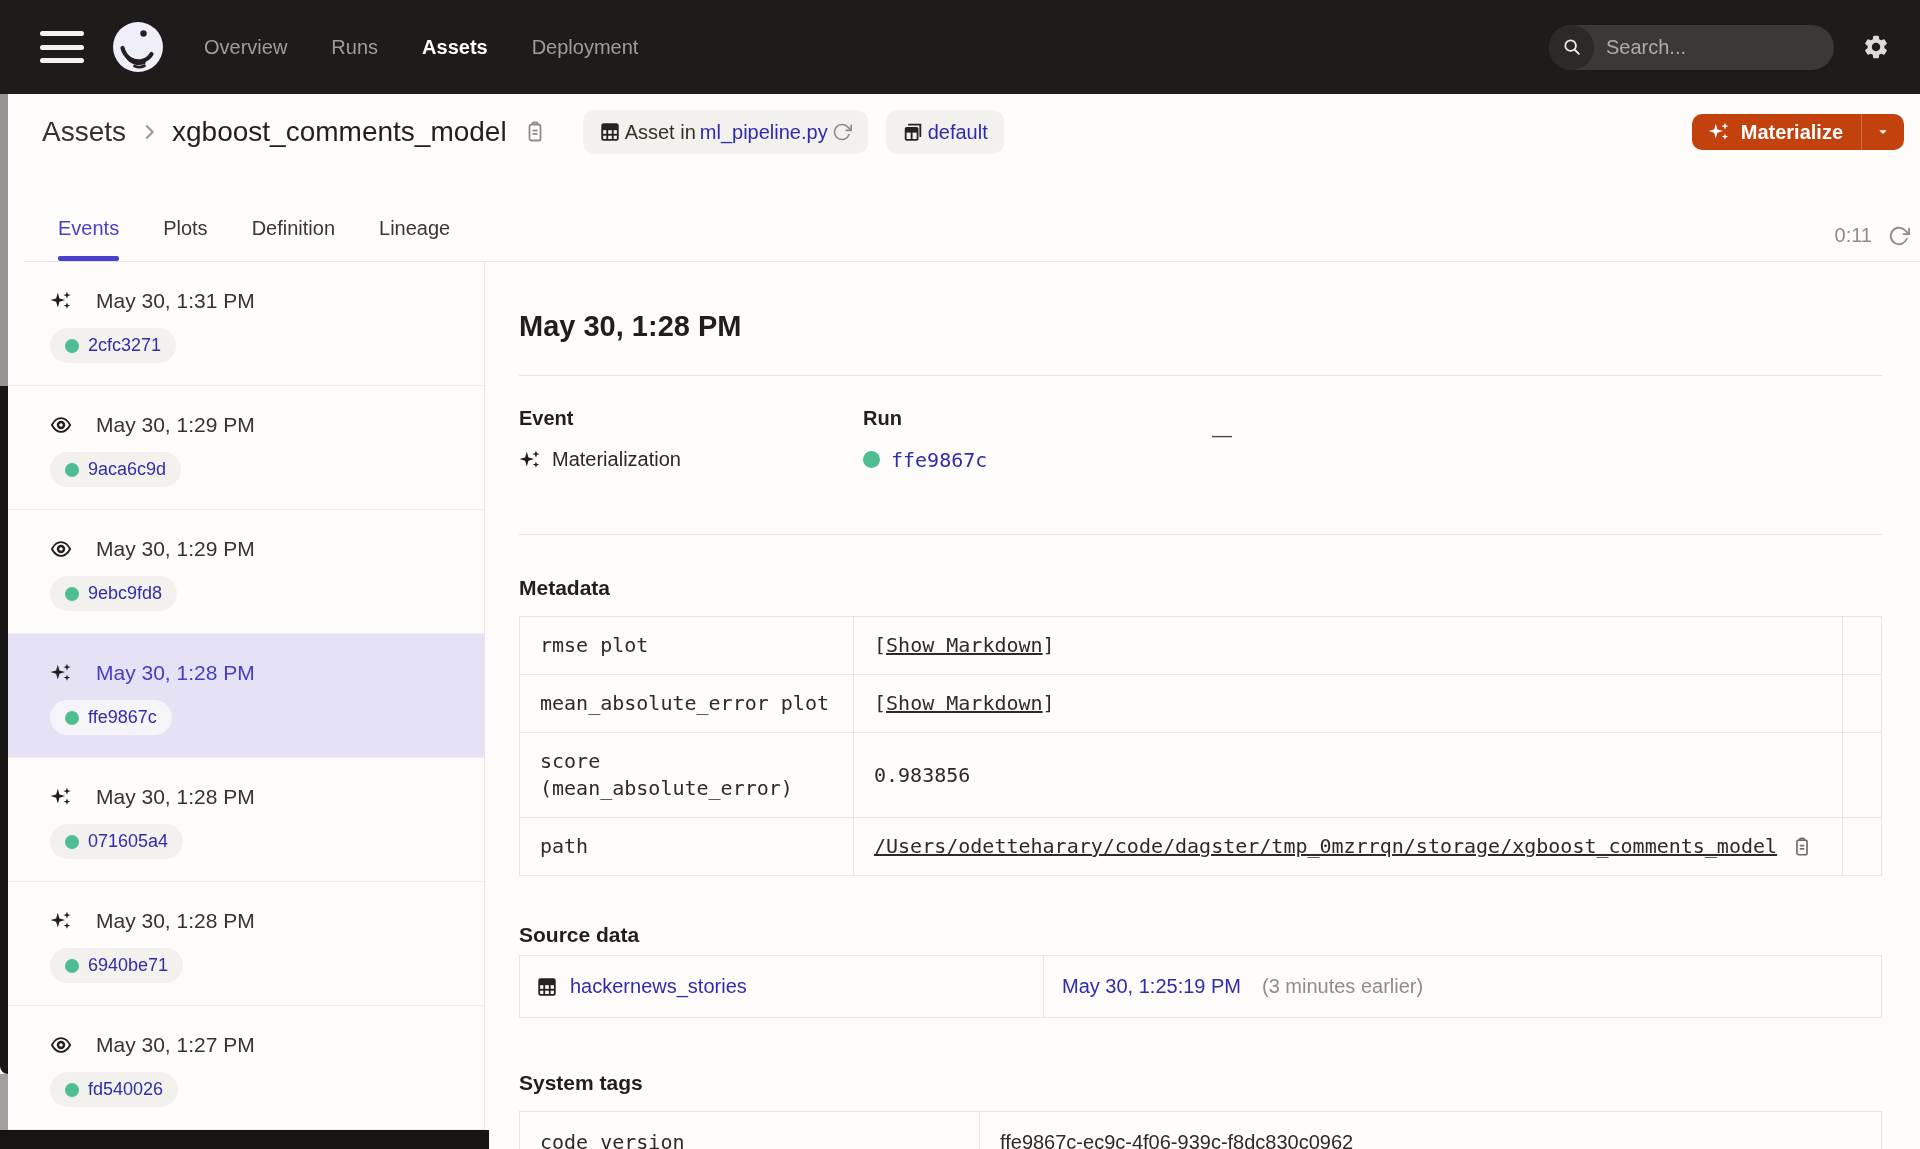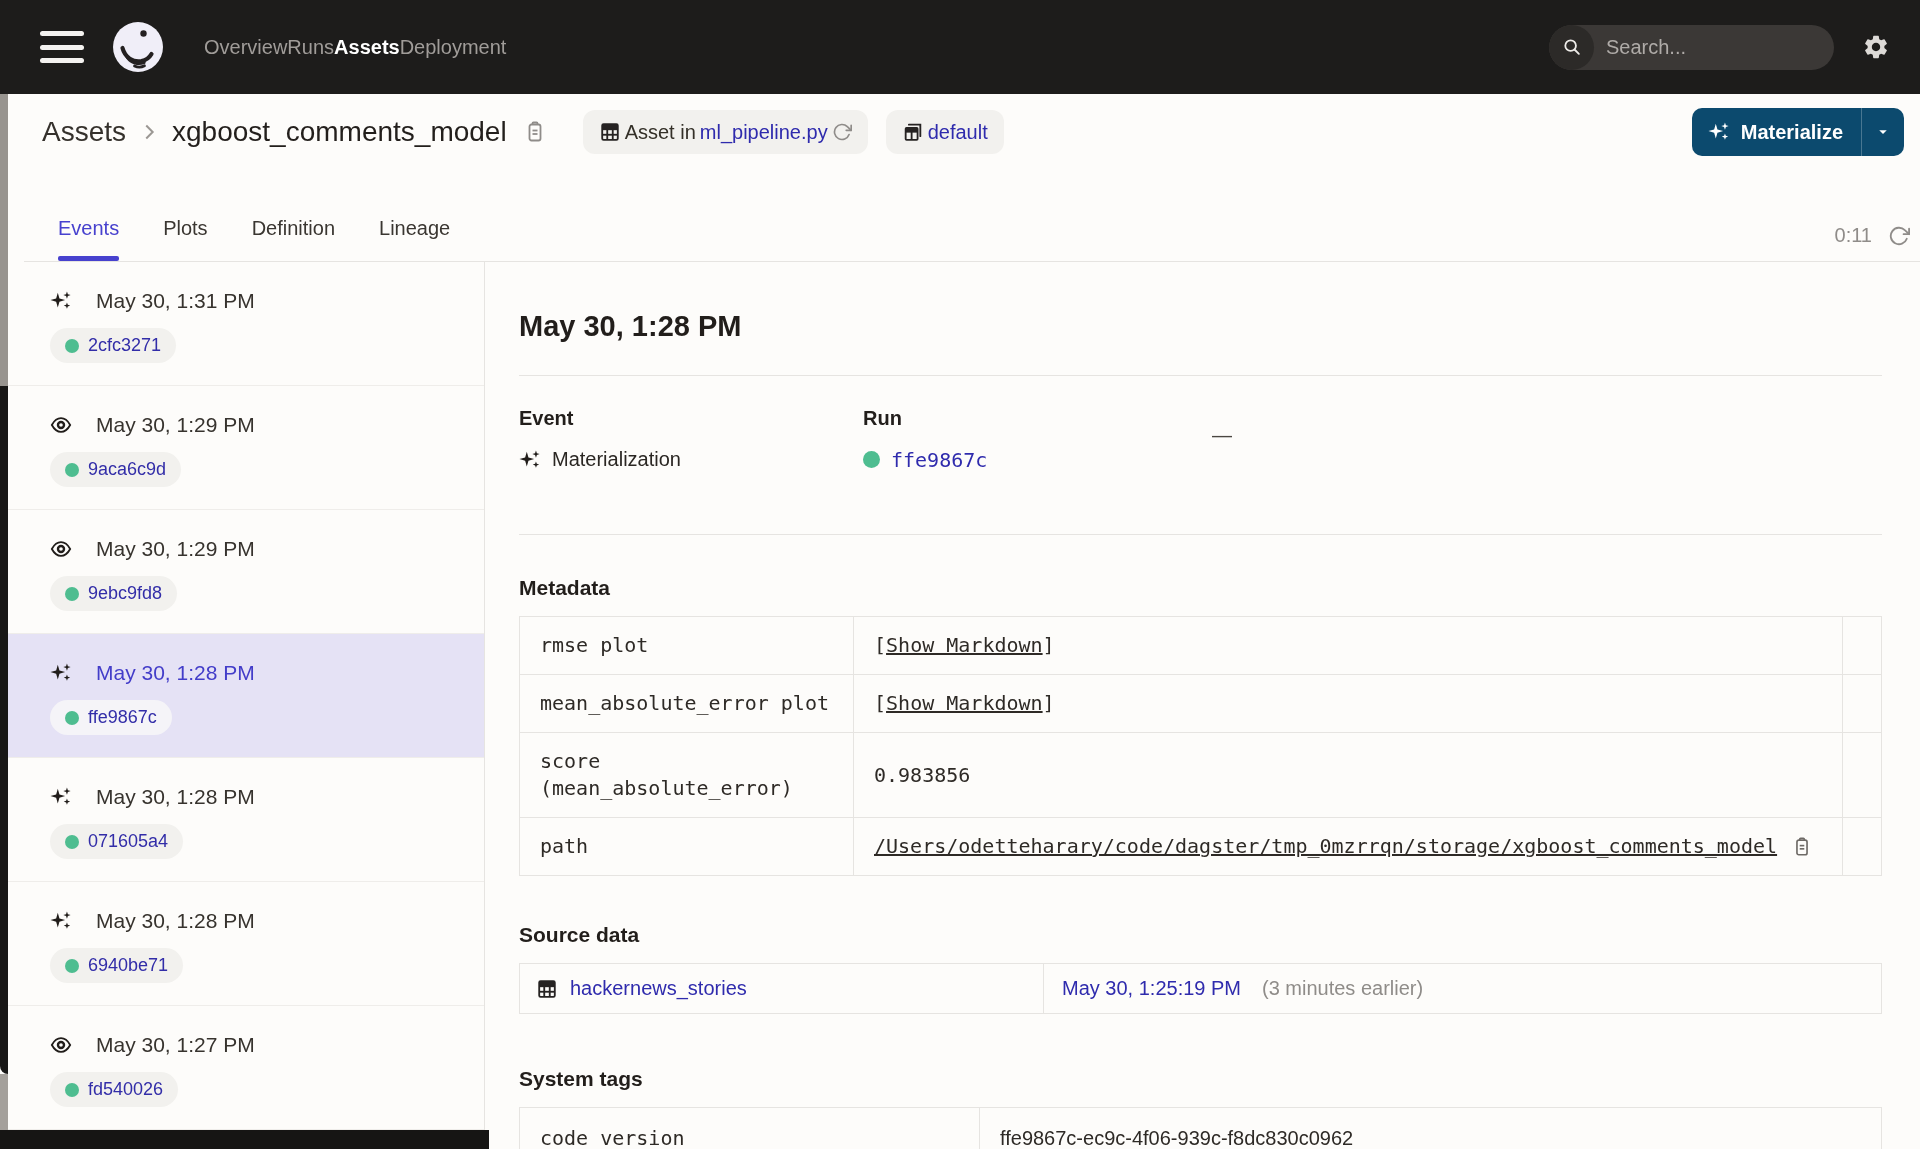--- a/index.html
+++ b/index.html
@@ -27,7 +27,7 @@
   .hamburger{width:44px;height:32px;display:flex;flex-direction:column;justify-content:space-between;}
   .hamburger span{display:block;height:5px;border-radius:2.5px;background:#F4F2F0;}
   .logo{margin-left:28px;width:52px;height:52px;}
-  .nav-links{display:flex;align-items:center;margin-left:40px;}
+  .nav-links{display:flex;align-items:center;gap:44px;margin-left:40px;}
   .nav-link{font-size:20px;color:#A09C99;}
   .nav-link.active{color:#FFFFFF;font-weight:700;}
   .nav-spacer{flex:1;}

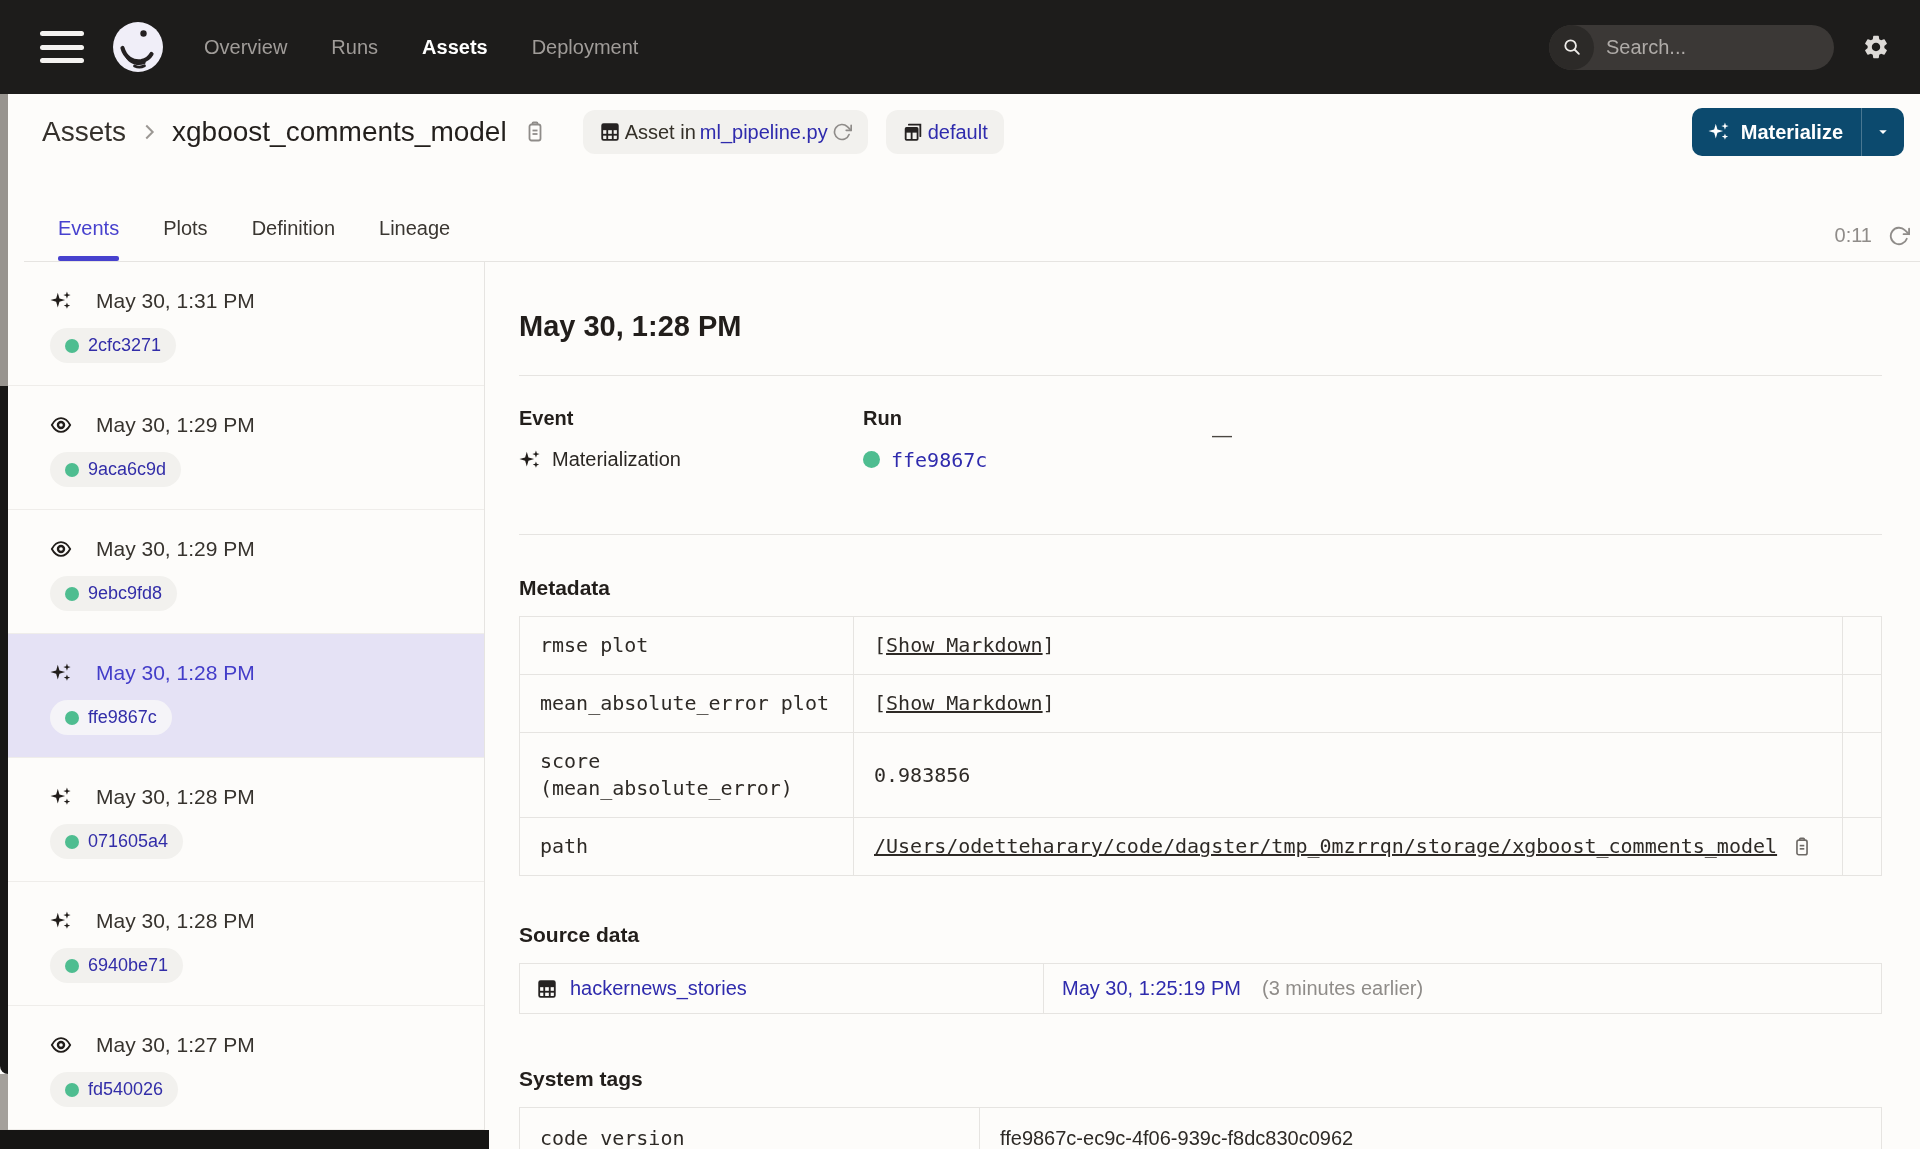--- a/index.html
+++ b/index.html
@@ -64,7 +64,7 @@
   .badge .b-icon{color:#262322;display:flex;}
   .header-spacer{flex:1;}
   .materialize{
-    height:48px;border-radius:10px;background:#0c4a6e;color:#fff;
+    height:36px;border-radius:10px;background:#c2410c;color:#fff;
     display:flex;align-items:stretch;overflow:hidden;
   }
   .mat-main{display:flex;align-items:center;gap:11px;padding:0 18px 0 16px;

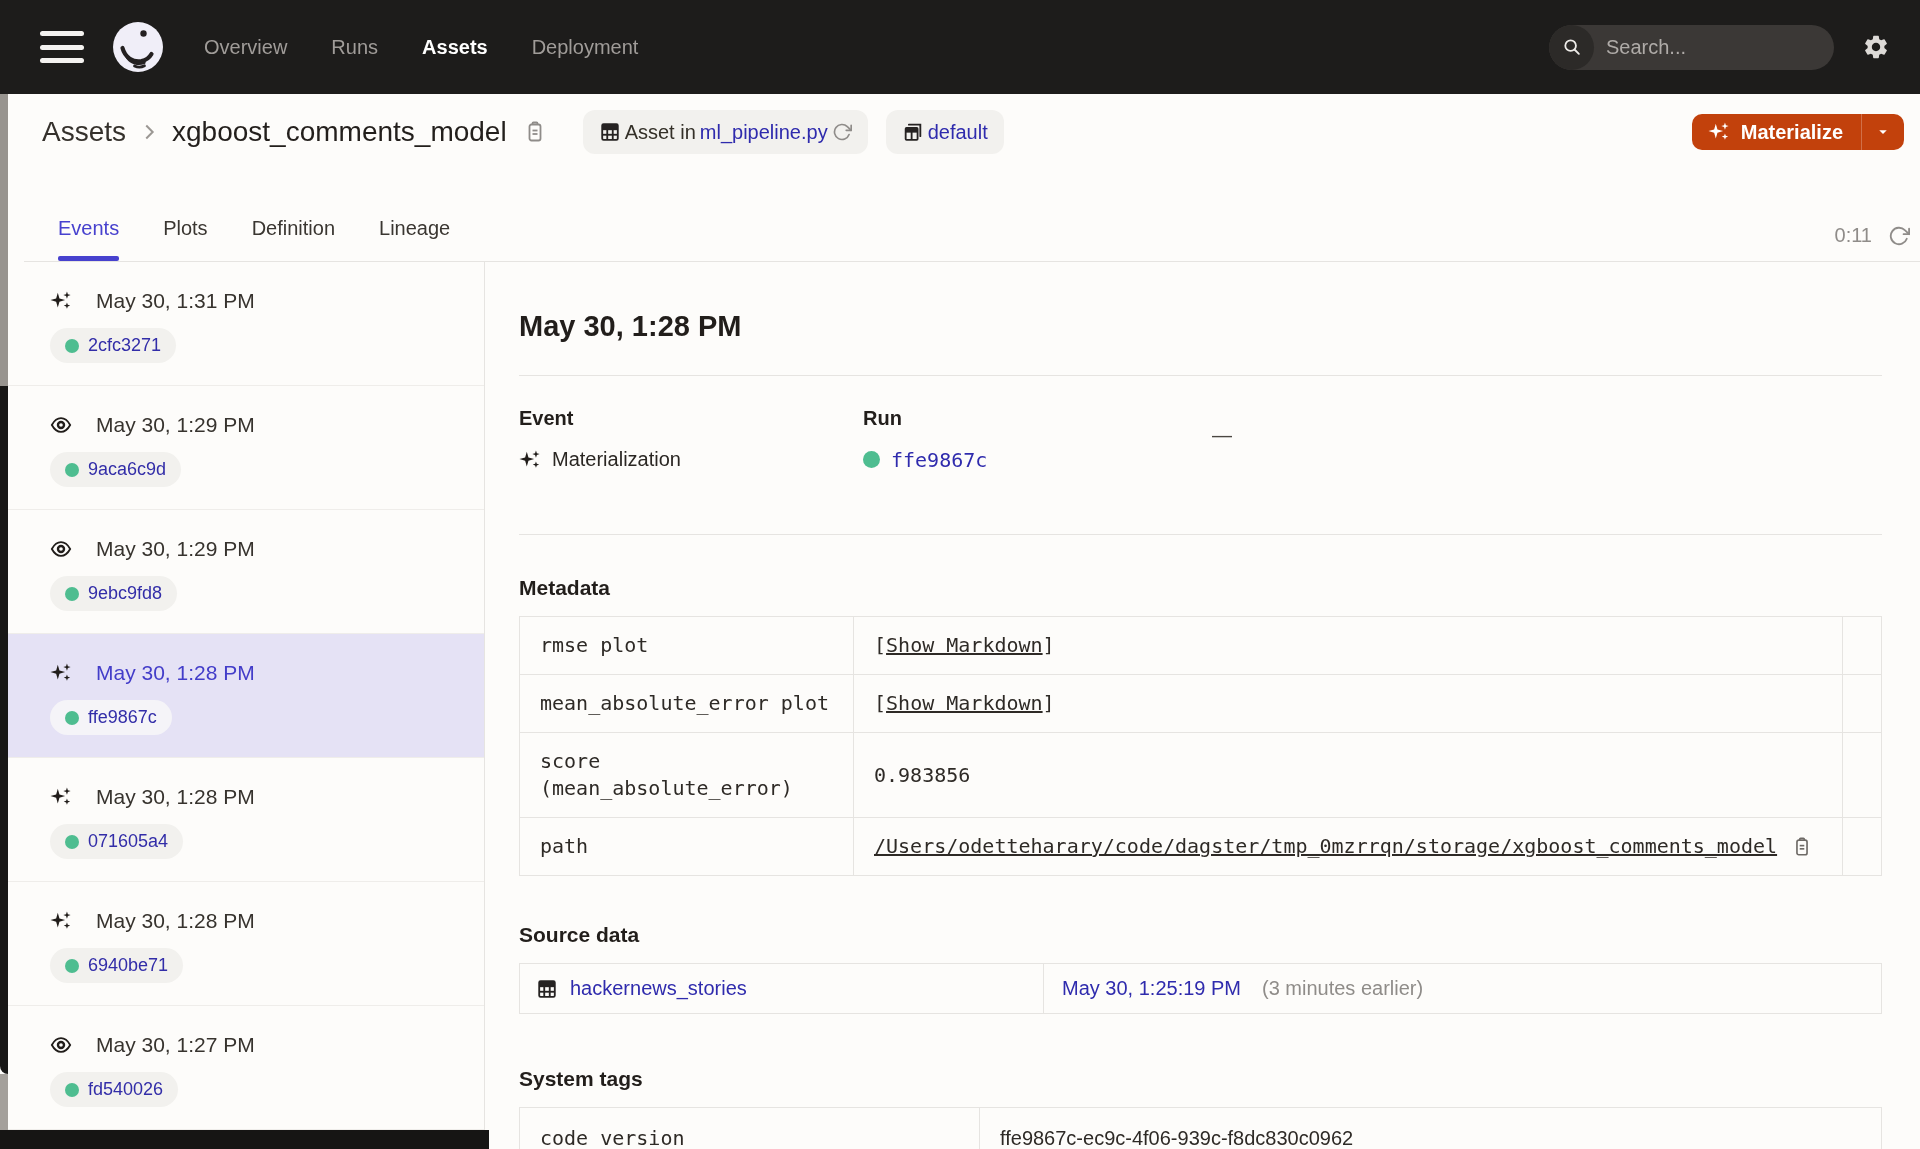--- a/index.html
+++ b/index.html
@@ -146,7 +146,7 @@
   .path-copy{color:#6E6A66;flex:none;}
 
   .h-src{margin-top:46px;}
-  .src-table{margin-top:16px;border:1px solid var(--border);display:grid;grid-template-columns:524px 1fr;height:51px;}
+  .src-table{margin-top:8px;border:1px solid var(--border);display:grid;grid-template-columns:524px 1fr;height:63px;}
   .src-cell1{display:flex;align-items:center;gap:12px;padding:0 16px;border-right:1px solid var(--border);}
   .src-cell1 .b-icon{color:#262322;display:flex;}
   .src-asset{font-size:20px;color:var(--link);}

